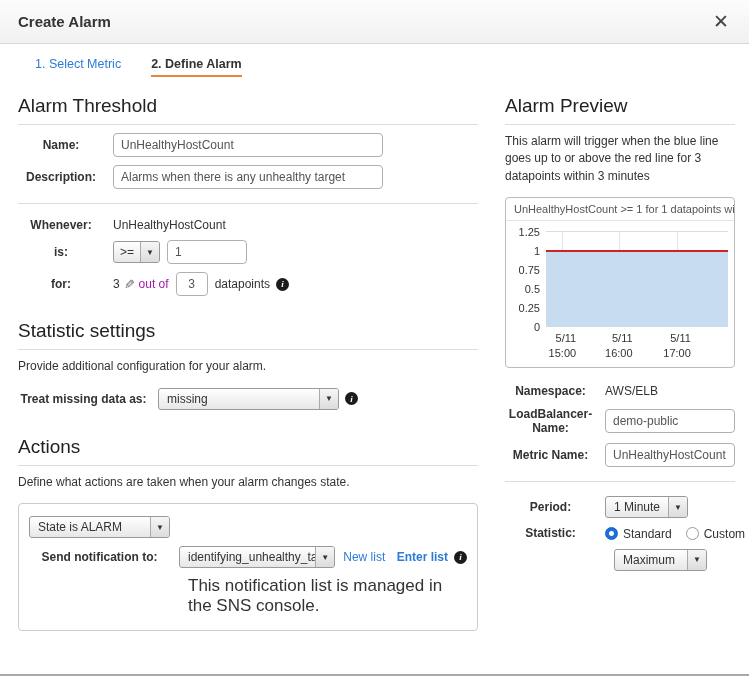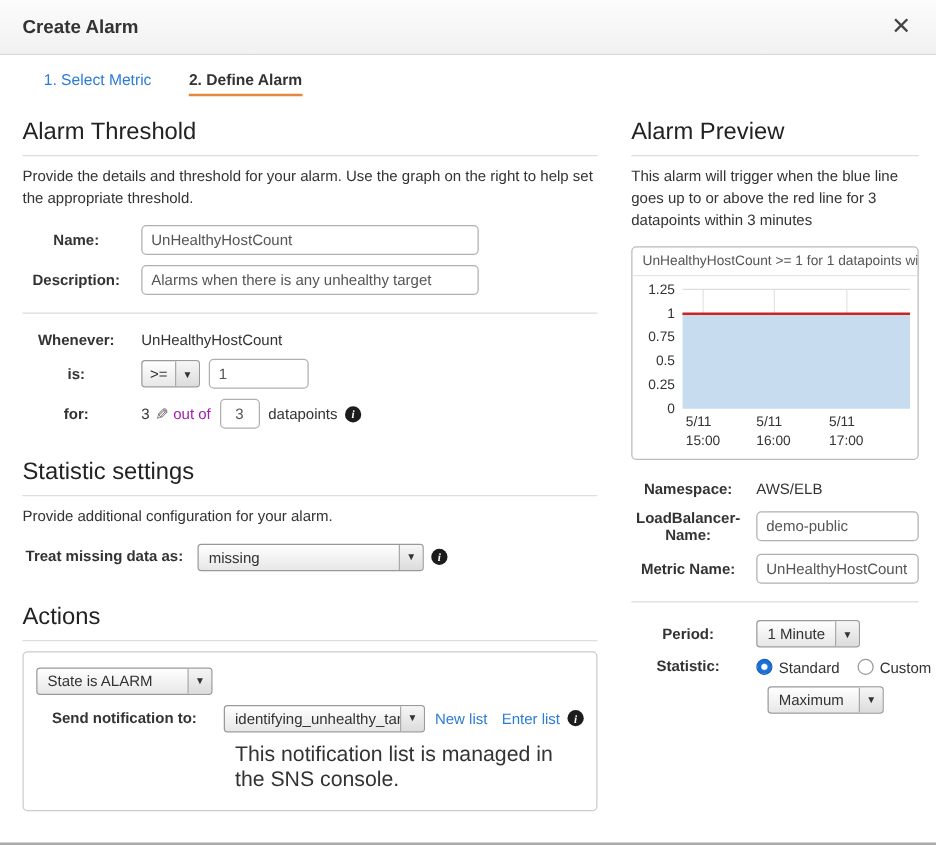--- a/index.html
+++ b/index.html
@@ -147,7 +147,6 @@
 
   <div class="col-left">
     <h2 class="section">Alarm Threshold</h2>
-    <p class="desc">Provide the details and threshold for your alarm. Use the graph on the right to help set the appropriate threshold.</p>
 
     <div class="frow">
       <span class="lbl">Name:</span>

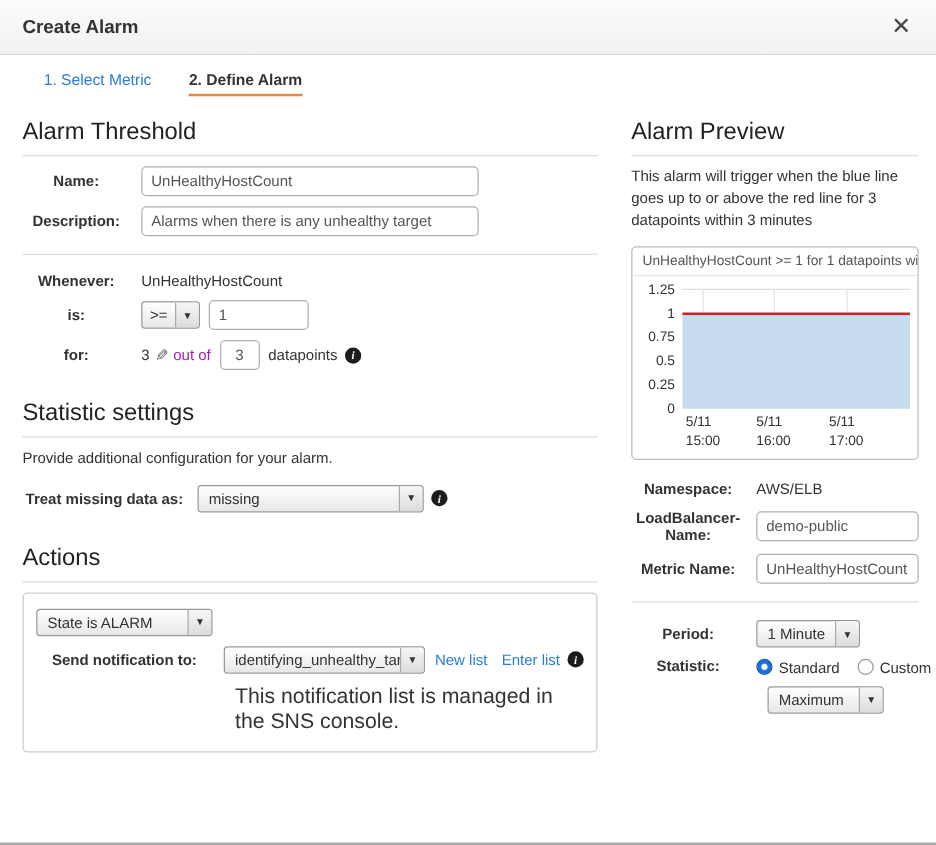--- a/index.html
+++ b/index.html
@@ -115,7 +115,7 @@
   .threshold-line { position: absolute; left: 0; right: 0; height: 2px; background: var(--chart-red); }
   .ytick { position: absolute; right: 100%; transform: translateY(-50%); padding-right: 6px; font-size: 11px; color: #333; white-space: nowrap; }
   .xticks { position: relative; height: 34px; margin: 4px 6px 2px 40px; }
-  .xtick { position: absolute; transform: translateX(-50%); font-size: 11px; color: #333; text-align: left; white-space: pre-line; line-height: 1.35; }
+  .xtick { position: absolute; transform: translateX(-50%); font-size: 11px; color: #333; text-align: right; white-space: pre-line; line-height: 1.35; }
 
   
   .static-val { color: #333; }

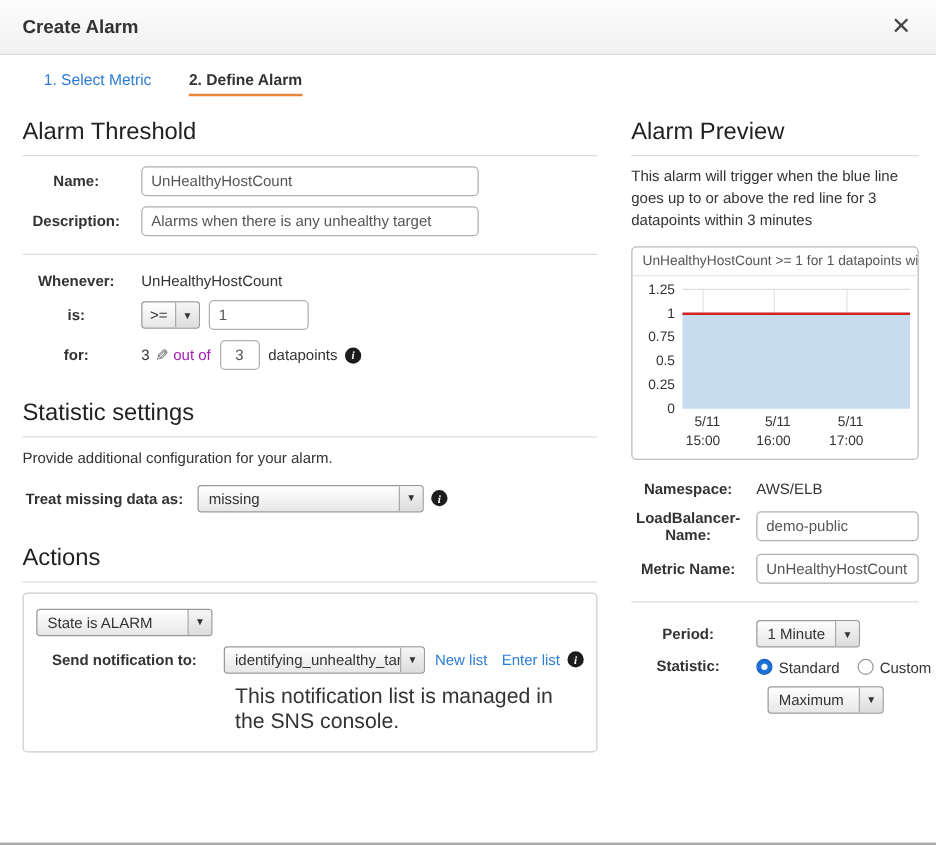--- a/index.html
+++ b/index.html
@@ -196,6 +196,7 @@
     </div>
 
     <h2 class="section" style="margin-top:26px">Actions</h2>
+    <p class="desc">Define what actions are taken when your alarm changes state.</p>
 
     <div class="panel">
       <div class="panel-body">

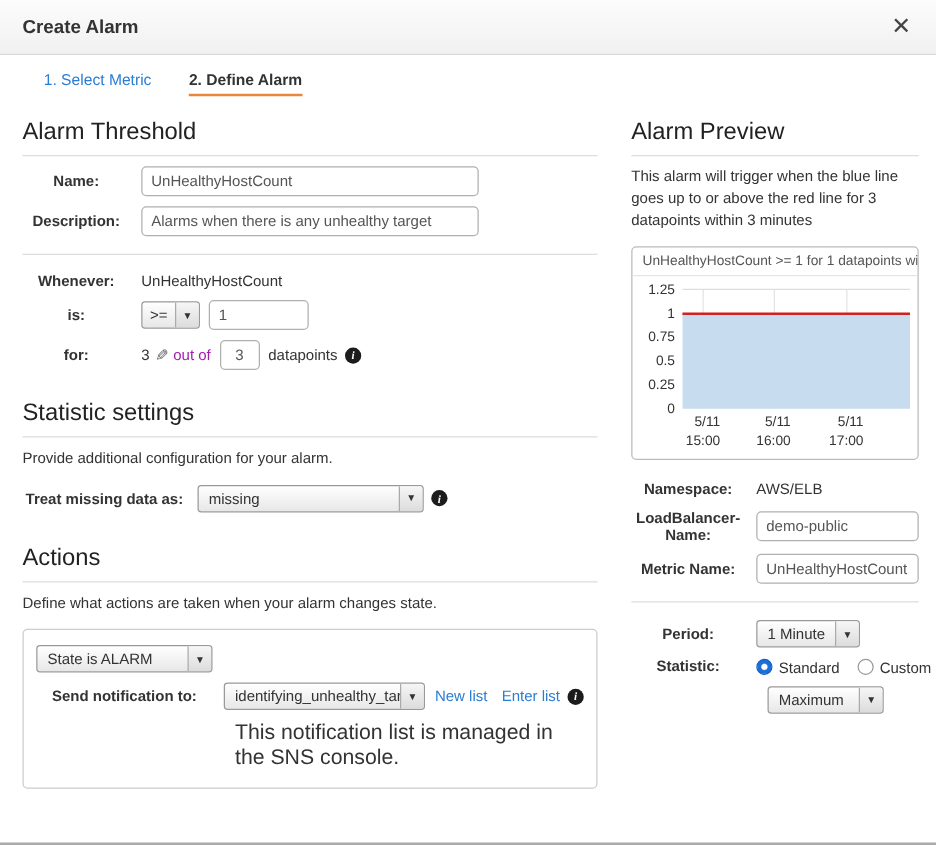--- a/index.html
+++ b/index.html
@@ -99,7 +99,7 @@
   .panel-body { padding: 12px 10px 10px 10px; }
   .panel-body .lbl { width: 150px; }
   .links { margin-left: 8px; white-space: nowrap; font-size: 12px; }
-  .links a + a { margin-left: 8px; }
+  .links a + a { margin-left: 8px; font-weight: bold; }
   .sns-note { margin: 4px 0 4px 159px; font-size: 17px; }
 
   

